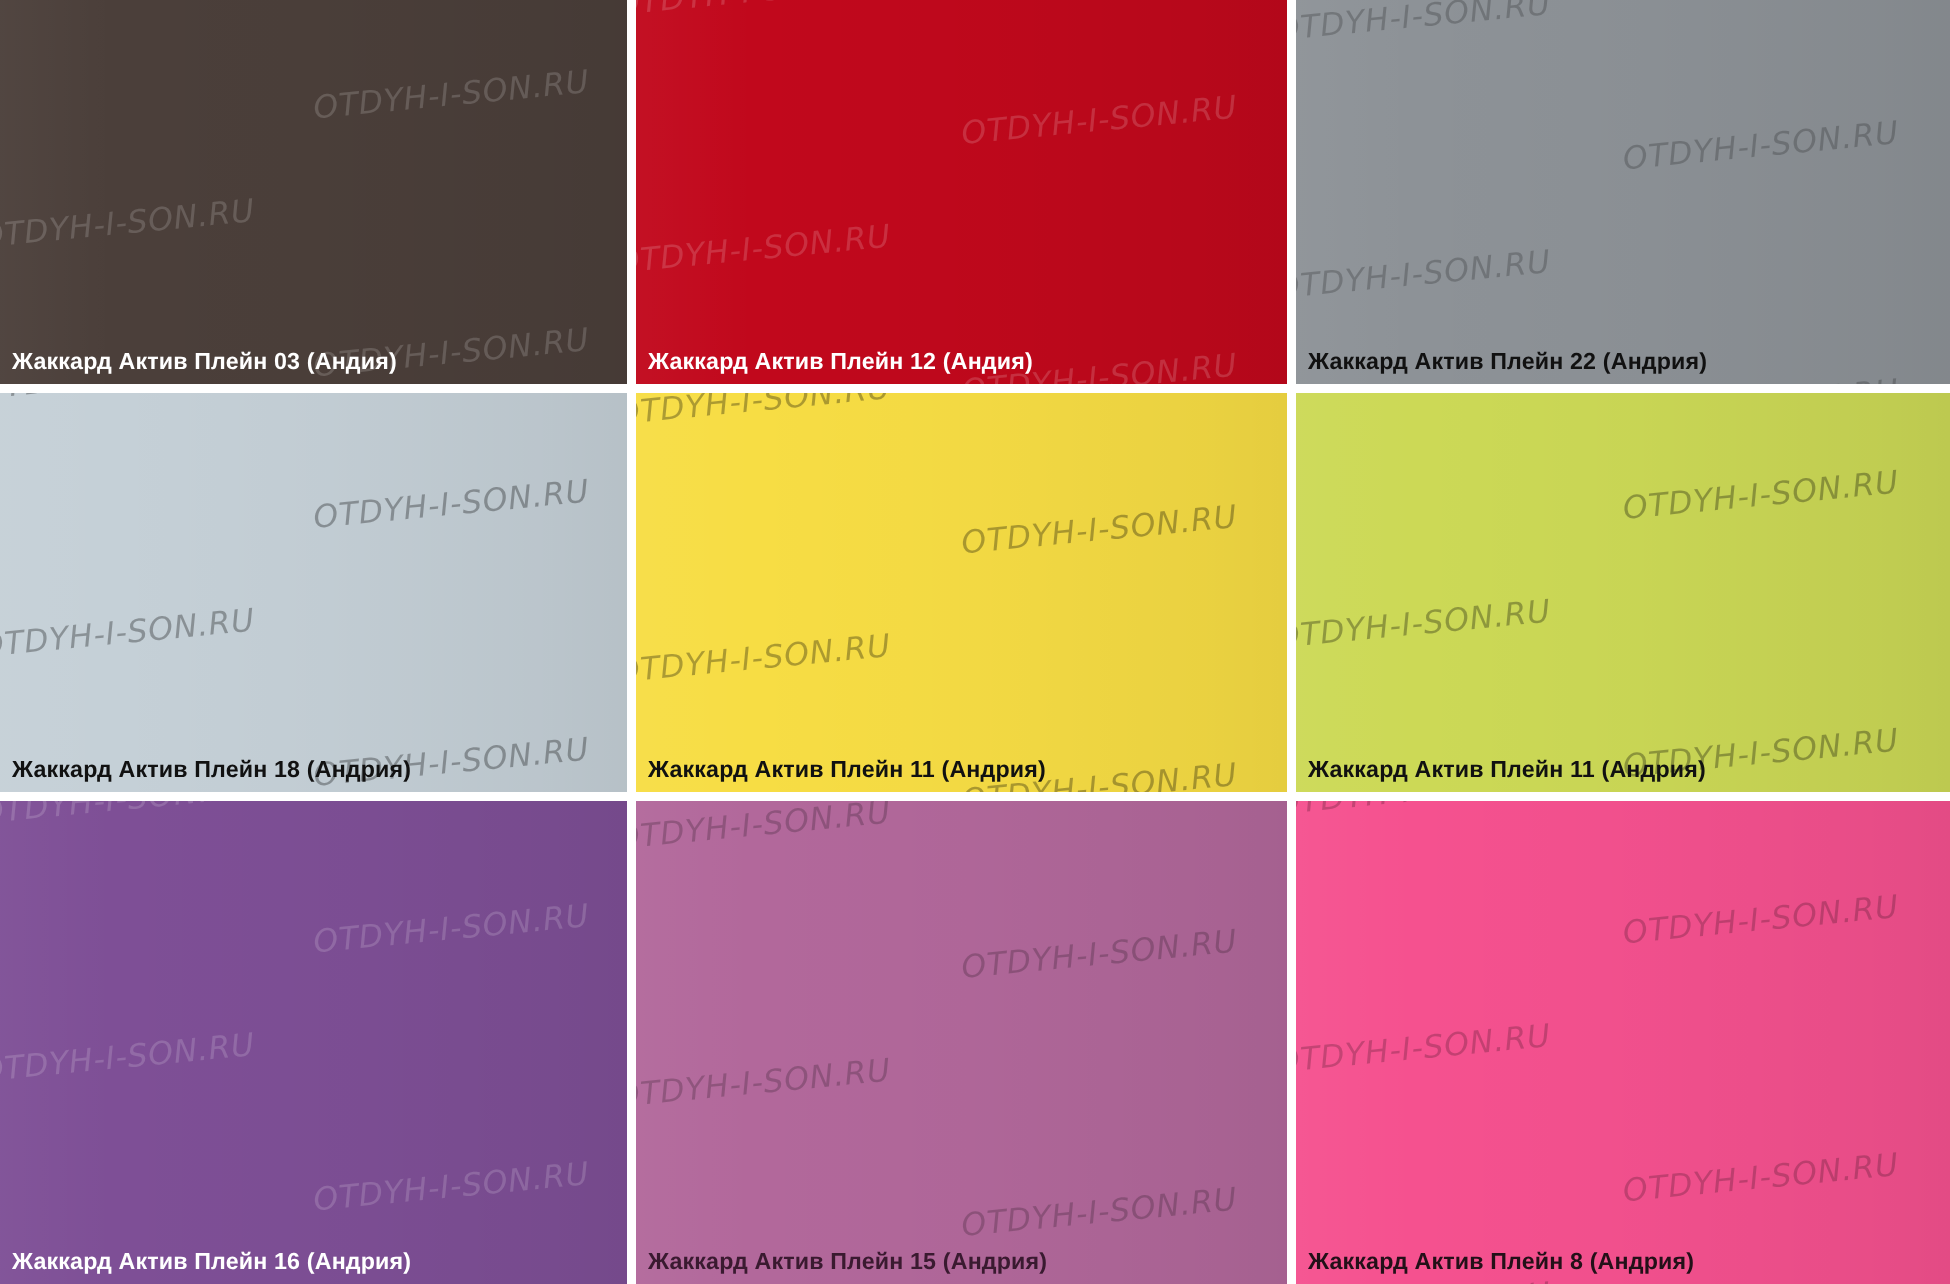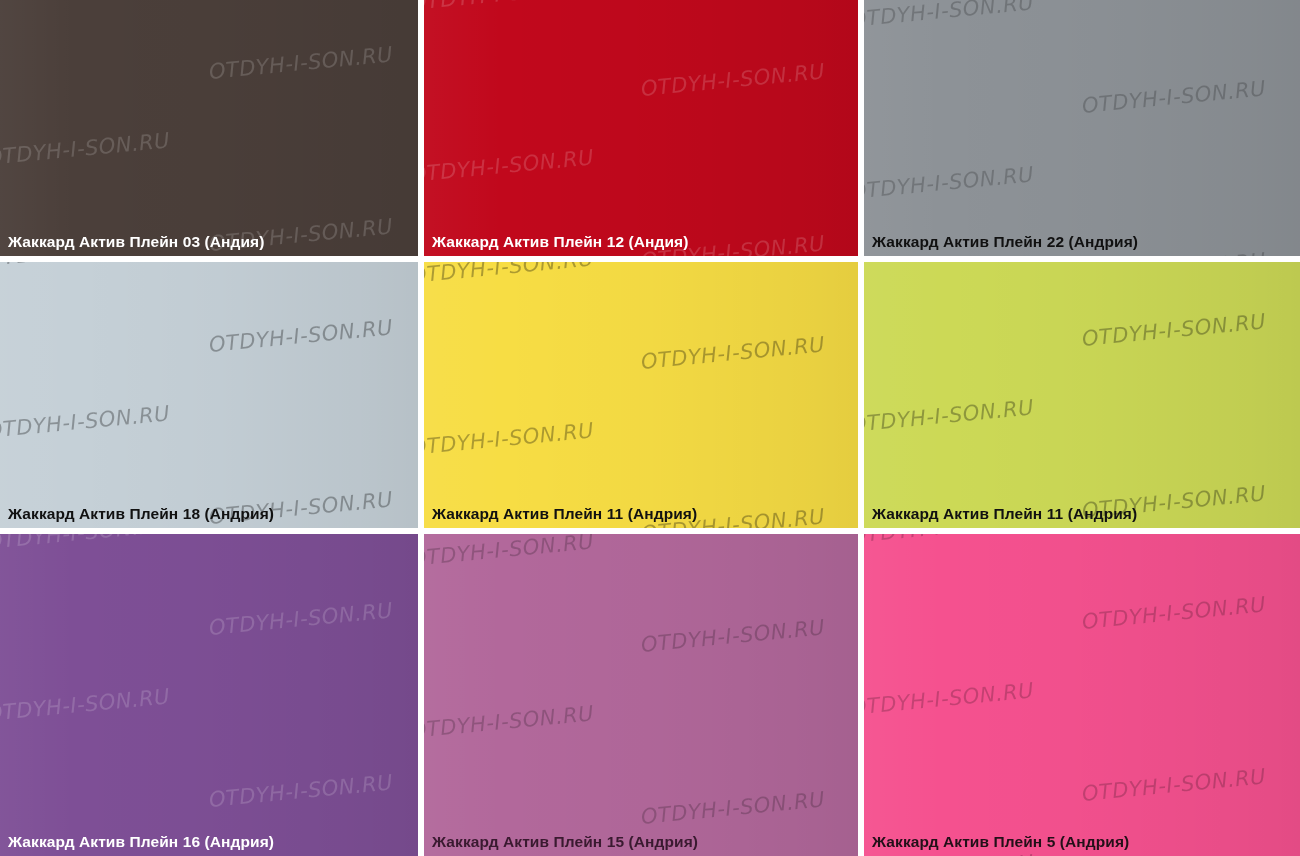--- a/index.html
+++ b/index.html
@@ -169,7 +169,7 @@
         <div class="wm" style="top: 248px; left: 218px;">OTDYH-I-SON.RU</div>
         <div class="wm" style="top: 334px; left: -14px;">OTDYH-I-SON.RU</div>
       </div>
-      <div class="caption cap-dark" style="color: rgb(35, 16, 24);">Жаккард Актив Плейн 5 (Андрия)</div>
+      <div class="caption cap-dark" style="color: rgb(35, 16, 24);">Жаккард Актив Плейн 8 (Андрия)</div>
     </div>
   </div>
 

